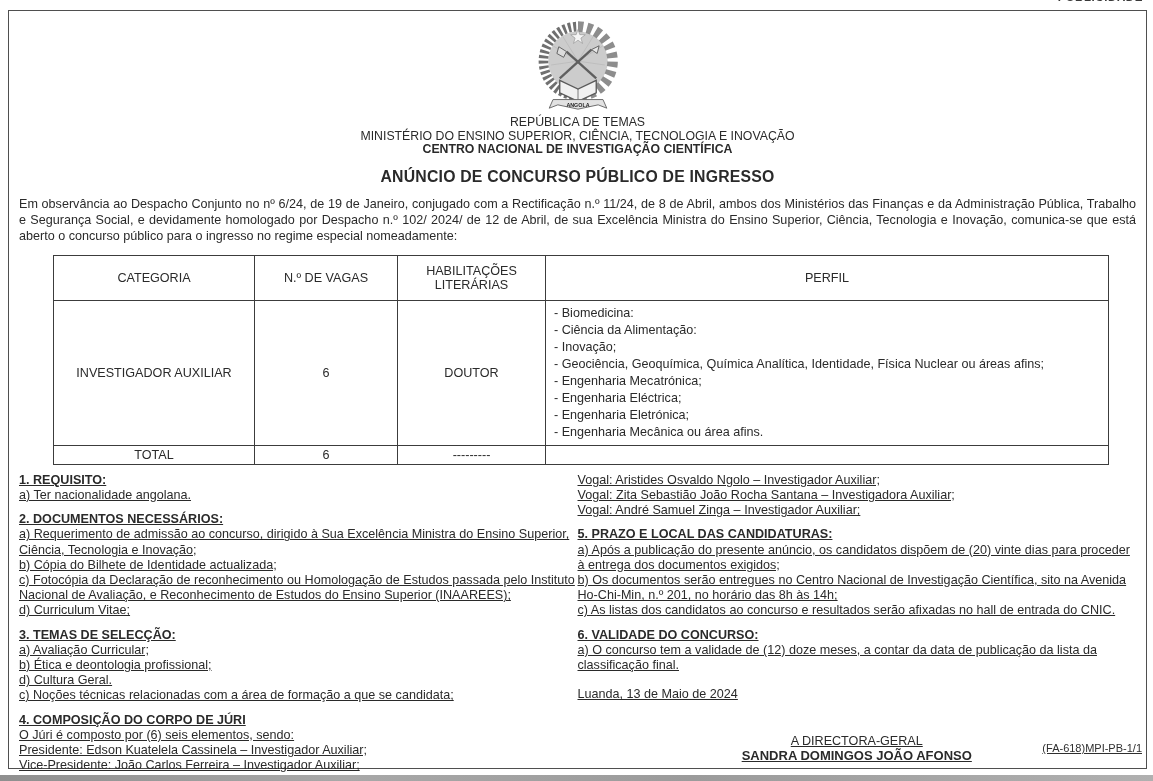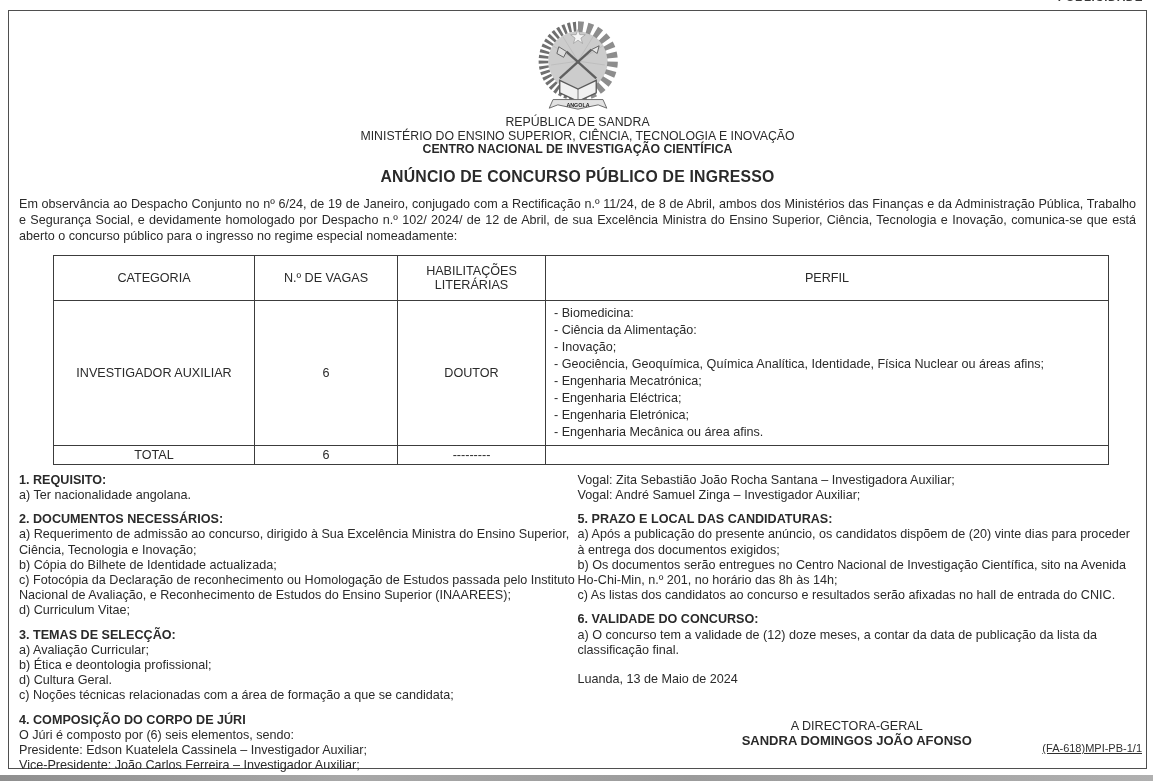--- a/index.html
+++ b/index.html
@@ -106,7 +106,7 @@
   </div>
 
   <div class="header">
-    <div class="h-line1">REPÚBLICA DE SANDRA</div>
+    <div class="h-line1">REPÚBLICA DE TEMAS</div>
     <div class="h-line2">MINISTÉRIO DO ENSINO SUPERIOR, CIÊNCIA, TECNOLOGIA E INOVAÇÃO</div>
     <div class="h-line3">CENTRO NACIONAL DE INVESTIGAÇÃO CIENTÍFICA</div>
   </div>

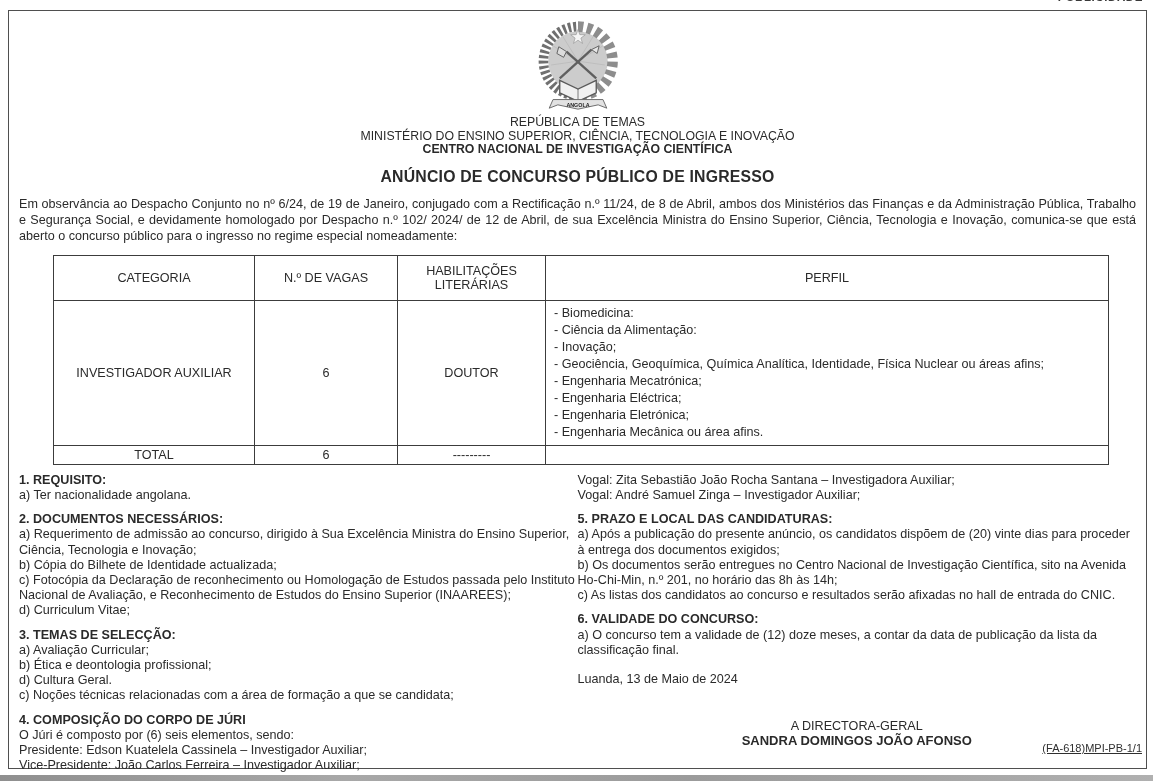--- a/index.html
+++ b/index.html
@@ -58,6 +58,7 @@
   .columns {
     display: flex; 
     margin: 8px 4px 0 4px;
+    text-decoration: underline;
   }
   .col { width: 50%; font-size: 12.6px; line-height: 15.2px; }
   .sec { margin-bottom: 9px; }

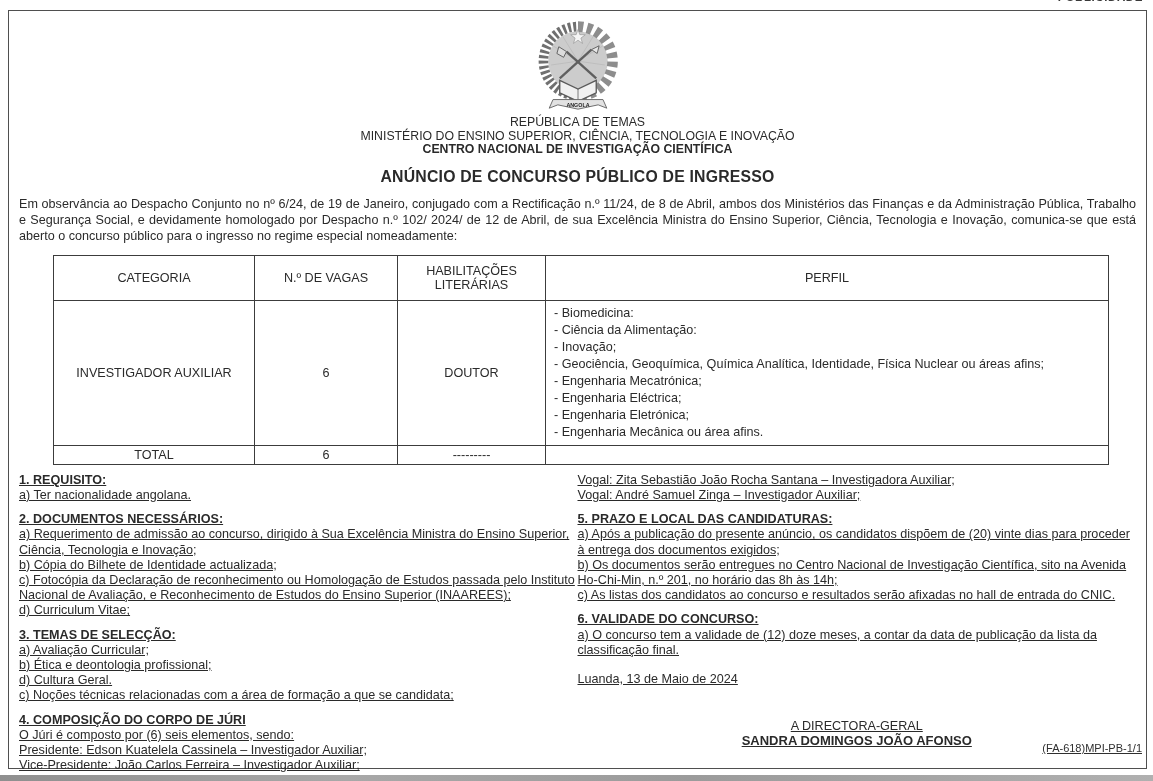--- a/index.html
+++ b/index.html
@@ -187,6 +187,7 @@
 
     <div class="col">
       <div class="sec">
+        <div>Vogal: Aristides Osvaldo Ngolo – Investigador Auxiliar;</div>
         <div>Vogal: Zita Sebastião João Rocha Santana – Investigadora Auxiliar;</div>
         <div>Vogal: André Samuel Zinga – Investigador Auxiliar;</div>
       </div>

